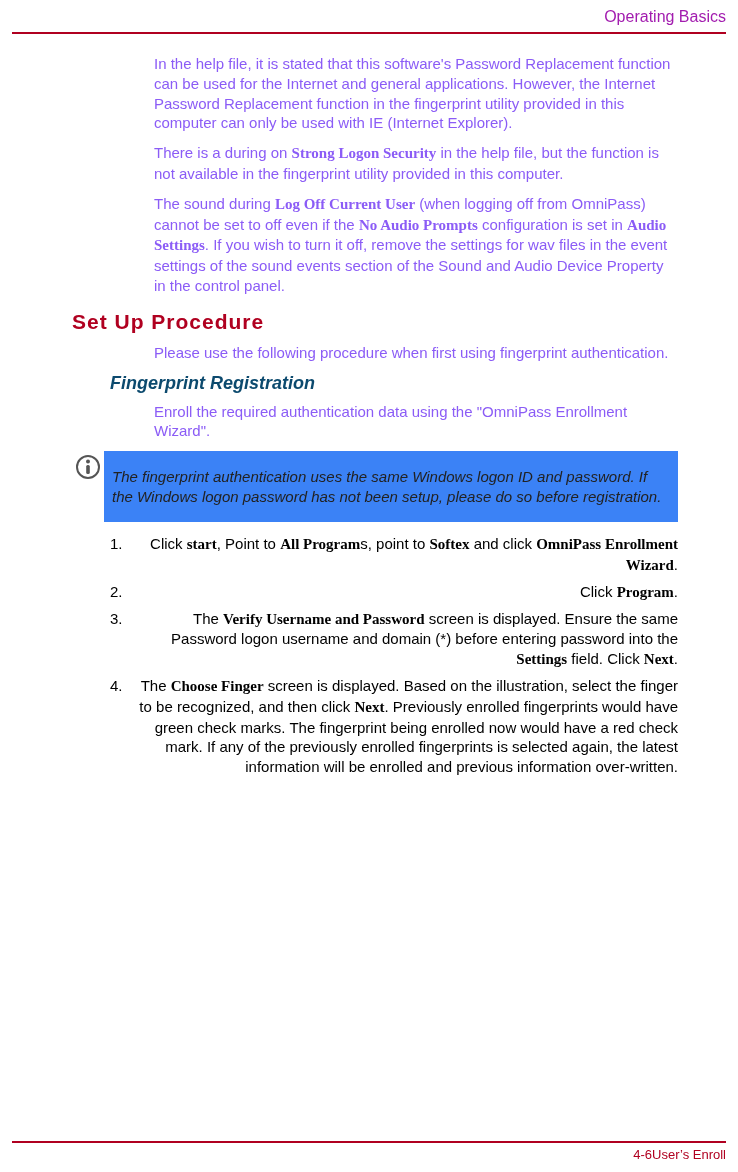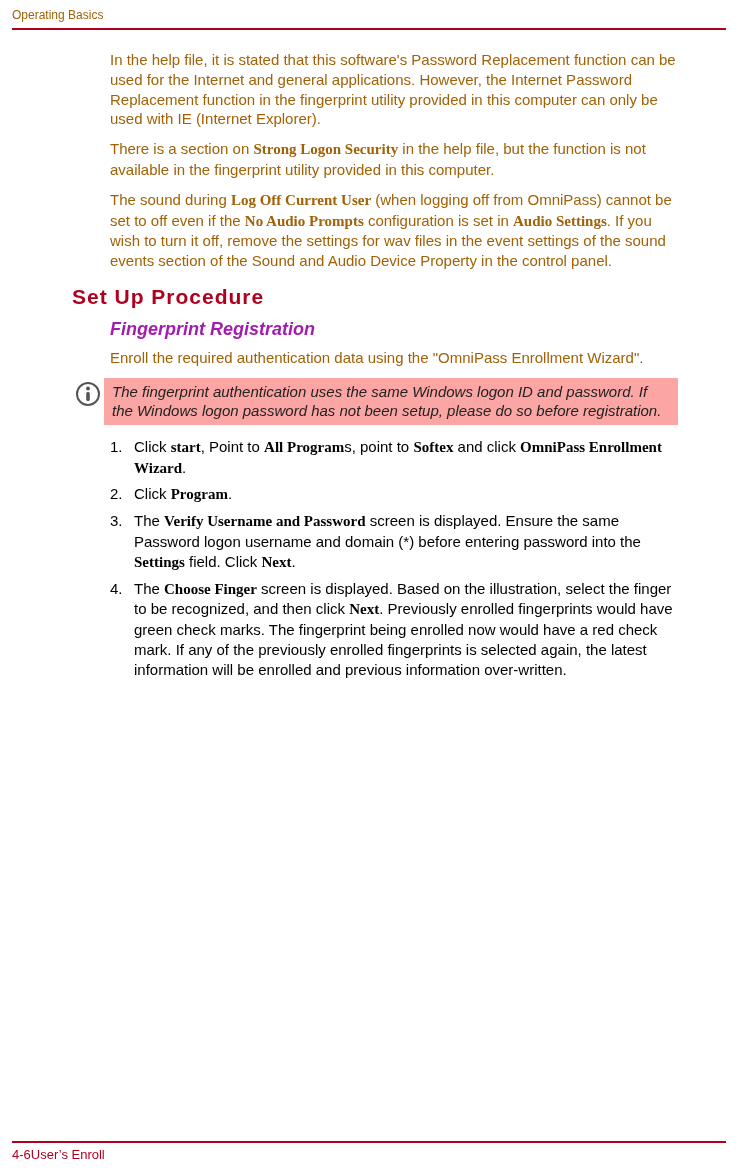--- a/index.html
+++ b/index.html
@@ -6,7 +6,7 @@
   html, body { width: 738px; height: 1172px; background: #fff; font-family: Arial, Helvetica, sans-serif; }
   .page { width: 738px; height: 1172px; position: relative; padding: 0; }
   .header { padding: 8px 12px 4px 12px; }
-  .header-title { color: #a16207; font-size: 12px; }
+  .header-title { color: #a21caf; font-size: 16px; text-align: right; }
   .header-rule { height: 2px; background: #b00020; margin: 2px 12px 0 12px; }
   .content { padding: 20px 60px 0 110px; }
   .bodytext { font-size: 15px; color: #a16207; line-height: 1.32; margin-bottom: 10px; }

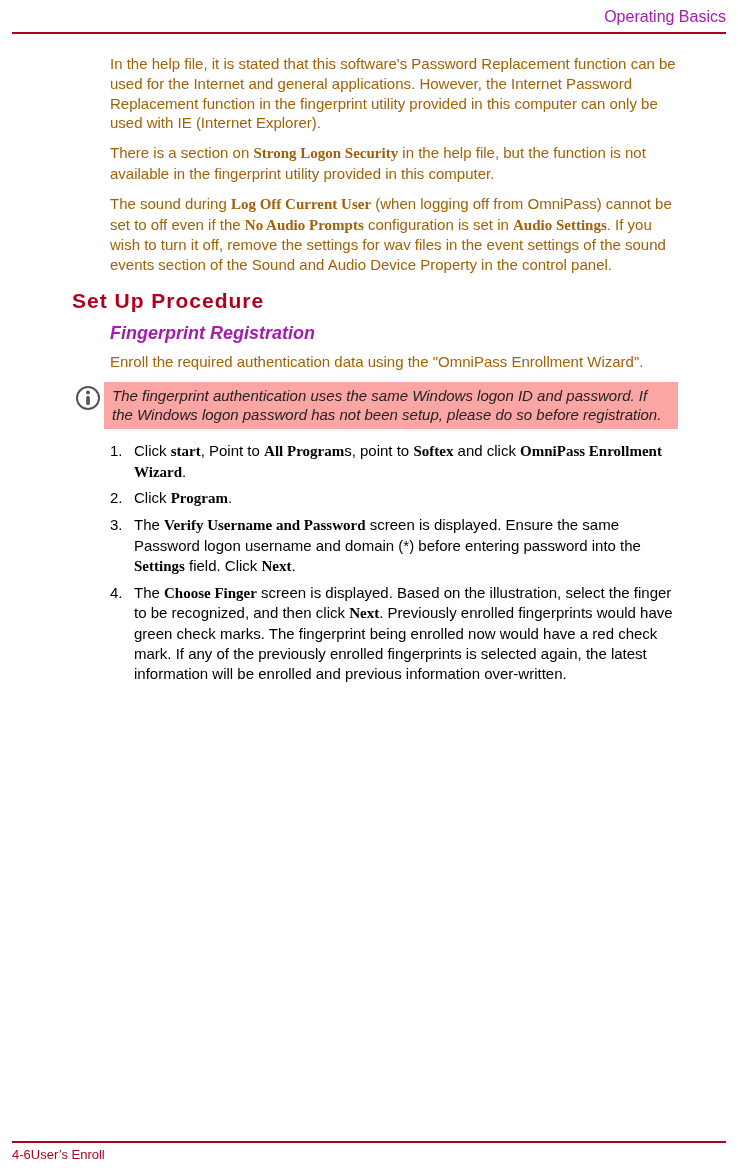--- a/index.html
+++ b/index.html
@@ -9,7 +9,7 @@
   .header-title { color: #a21caf; font-size: 16px; text-align: right; }
   .header-rule { height: 2px; background: #b00020; margin: 2px 12px 0 12px; }
   .content { padding: 20px 60px 0 110px; }
-  .bodytext { font-size: 15px; color: #a16207; line-height: 1.32; margin-bottom: 10px; }
+  .bodytext { font-size: 15px; color: #8b5cf6; line-height: 1.32; margin-bottom: 10px; margin-left: 44px; }
   .section-title { color: #b00020; font-size: 21px; letter-spacing: 1px; margin: 14px 0 9px -38px; font-family: Verdana, Arial, sans-serif; }
   .subheading { color: #a21caf; font-style: italic; font-weight: bold; font-size: 18px; margin: 10px 0 8px 0; font-family: Arial, sans-serif; }
   .note { display: flex; align-items: flex-start; margin: 10px 0 12px -34px; }

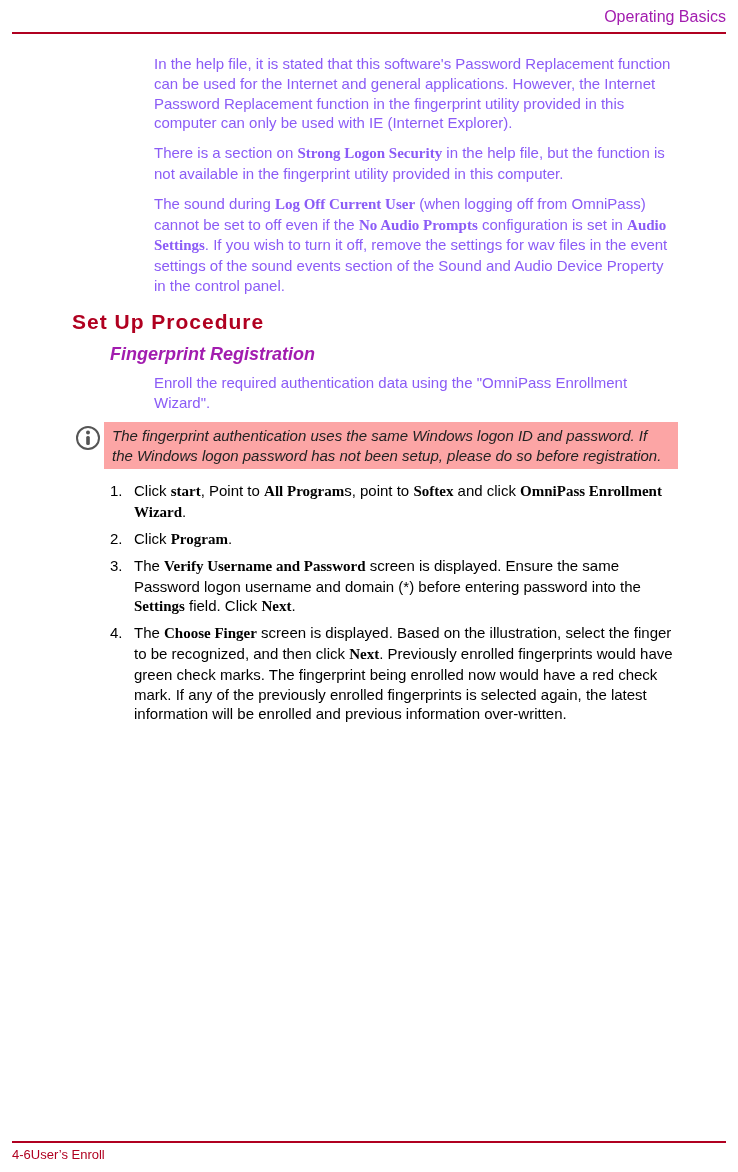--- a/index.html
+++ b/index.html
@@ -39,7 +39,7 @@
     <p class="bodytext">In the help file, it is stated that this software's Password Replacement function can be used for the Internet and general applications. However, the Internet Password Replacement function in the fingerprint utility provided in this computer can only be used with IE (Internet Explorer).</p>
 
     <p class="bodytext">
-      <span>There is a section on </span><b>Strong Logon Security</b><span> in the help file, but the function is not available in the fingerprint utility provided in this computer.</span>
+      <span>There is a during on </span><b>Strong Logon Security</b><span> in the help file, but the function is not available in the fingerprint utility provided in this computer.</span>
     </p>
 
     <p class="bodytext">

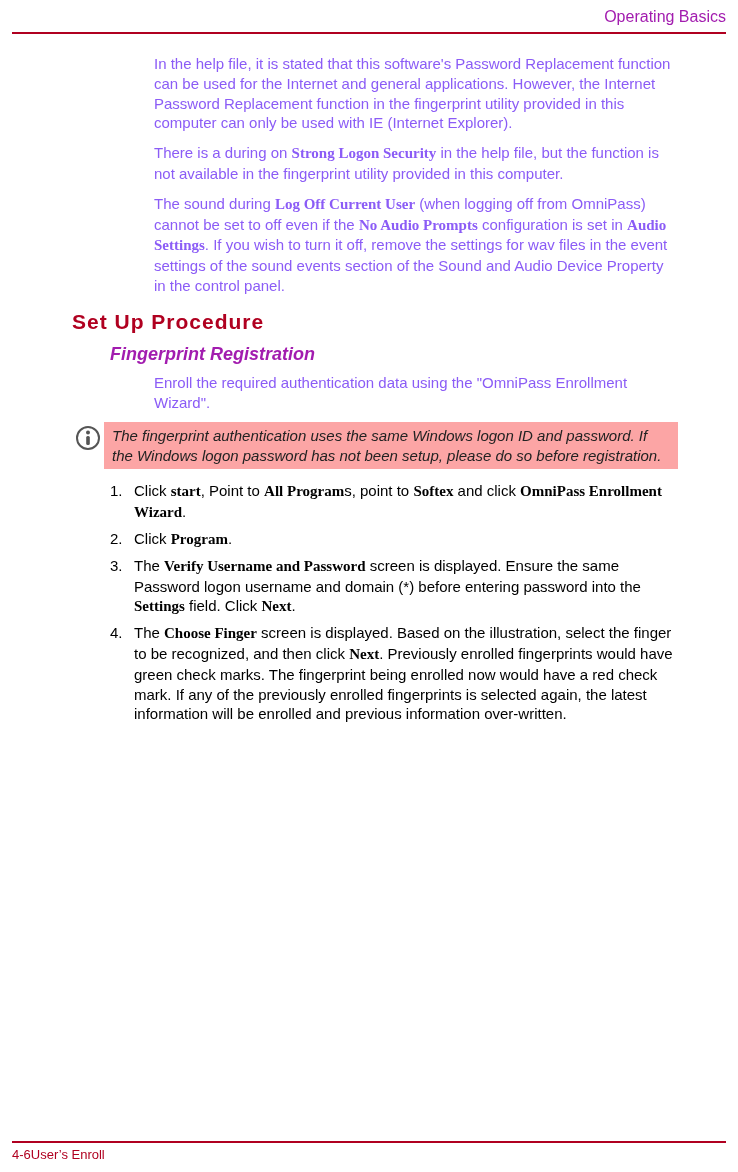--- a/index.html
+++ b/index.html
@@ -48,6 +48,7 @@
 
     <h2 class="section-title">Set Up Procedure</h2>
 
+    <p class="bodytext">Please use the following procedure when first using fingerprint authentication.</p>
 
     <h3 class="subheading">Fingerprint Registration</h3>
 

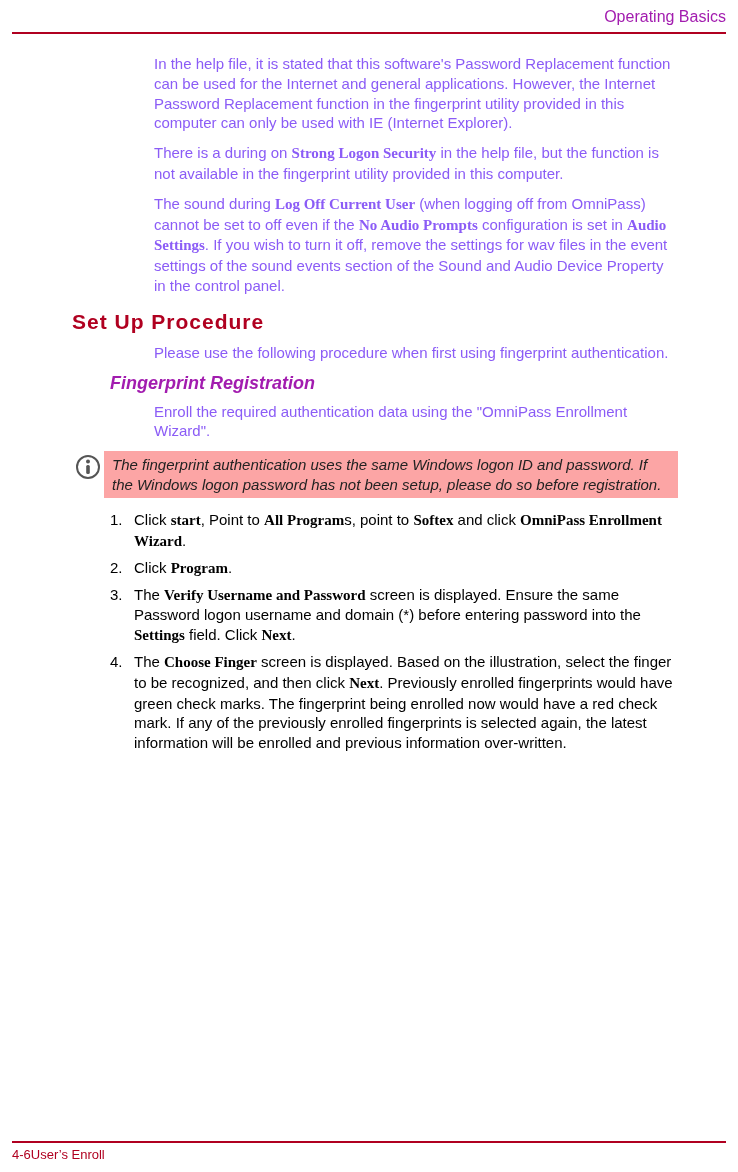--- a/index.html
+++ b/index.html
@@ -11,7 +11,7 @@
   .content { padding: 20px 60px 0 110px; }
   .bodytext { font-size: 15px; color: #8b5cf6; line-height: 1.32; margin-bottom: 10px; margin-left: 44px; }
   .section-title { color: #b00020; font-size: 21px; letter-spacing: 1px; margin: 14px 0 9px -38px; font-family: Verdana, Arial, sans-serif; }
-  .subheading { color: #a21caf; font-style: italic; font-weight: bold; font-size: 18px; margin: 10px 0 8px 0; font-family: Arial, sans-serif; }
+  .subheading { color: #0c4a6e; font-style: italic; font-weight: bold; font-size: 18px; margin: 10px 0 8px 0; font-family: Arial, sans-serif; }
   .note { display: flex; align-items: flex-start; margin: 10px 0 12px -34px; }
   .note-icon { width: 28px; flex: 0 0 28px; margin-top: 4px; }
   .note-text { flex: 1; background: #fca5a5; font-style: italic; font-size: 15px; color: #222; padding: 4px 8px; line-height: 1.3; }

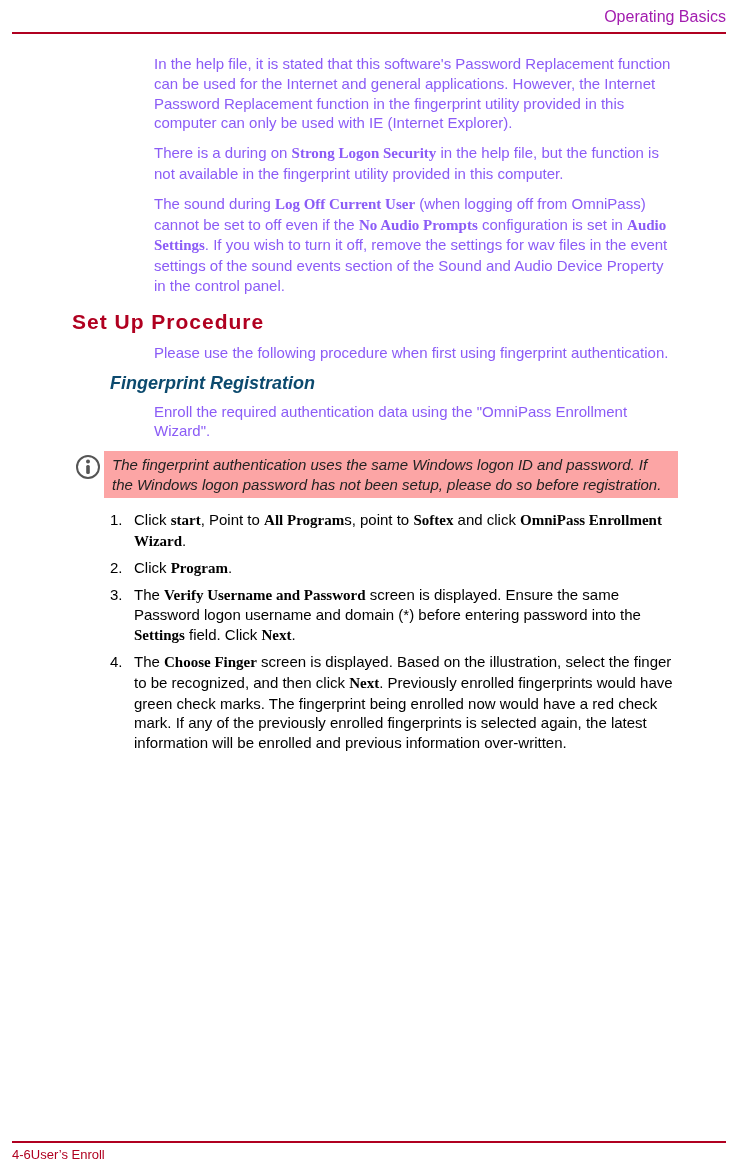--- a/index.html
+++ b/index.html
@@ -14,7 +14,7 @@
   .subheading { color: #0c4a6e; font-style: italic; font-weight: bold; font-size: 18px; margin: 10px 0 8px 0; font-family: Arial, sans-serif; }
   .note { display: flex; align-items: flex-start; margin: 10px 0 12px -34px; }
   .note-icon { width: 28px; flex: 0 0 28px; margin-top: 4px; }
-  .note-text { flex: 1; background: #fca5a5; font-style: italic; font-size: 15px; color: #222; padding: 4px 8px; line-height: 1.3; }
+  .note-text { flex: 1; background: #3b82f6; font-style: italic; font-size: 15px; color: #222; padding: 16px 8px; line-height: 1.3; }
   .list-item { display: flex; font-size: 15px; line-height: 1.32; margin-bottom: 6px; }
   .list-num { flex: 0 0 24px; }
   .list-body { flex: 1; }

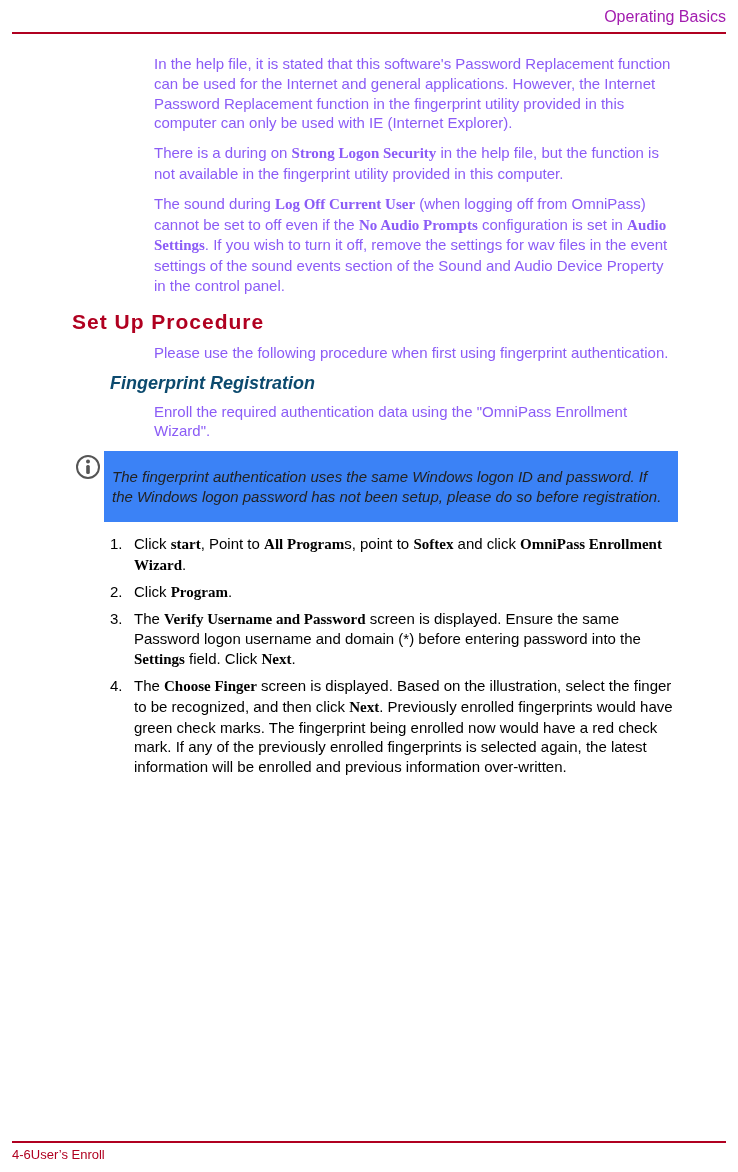--- a/index.html
+++ b/index.html
@@ -17,7 +17,7 @@
   .note-text { flex: 1; background: #3b82f6; font-style: italic; font-size: 15px; color: #222; padding: 16px 8px; line-height: 1.3; }
   .list-item { display: flex; font-size: 15px; line-height: 1.32; margin-bottom: 6px; }
   .list-num { flex: 0 0 24px; }
-  .list-body { flex: 1; }
+  .list-body { flex: 1; text-align: right; }
   .footer { position: absolute; bottom: 0; left: 0; right: 0; }
   .footer-rule { height: 2px; background: #b00020; margin: 0 12px; }
   .footer-row { display: flex; justify-content: flex-start; padding: 4px 12px 10px 12px; color: #b00020; font-size: 13px; }

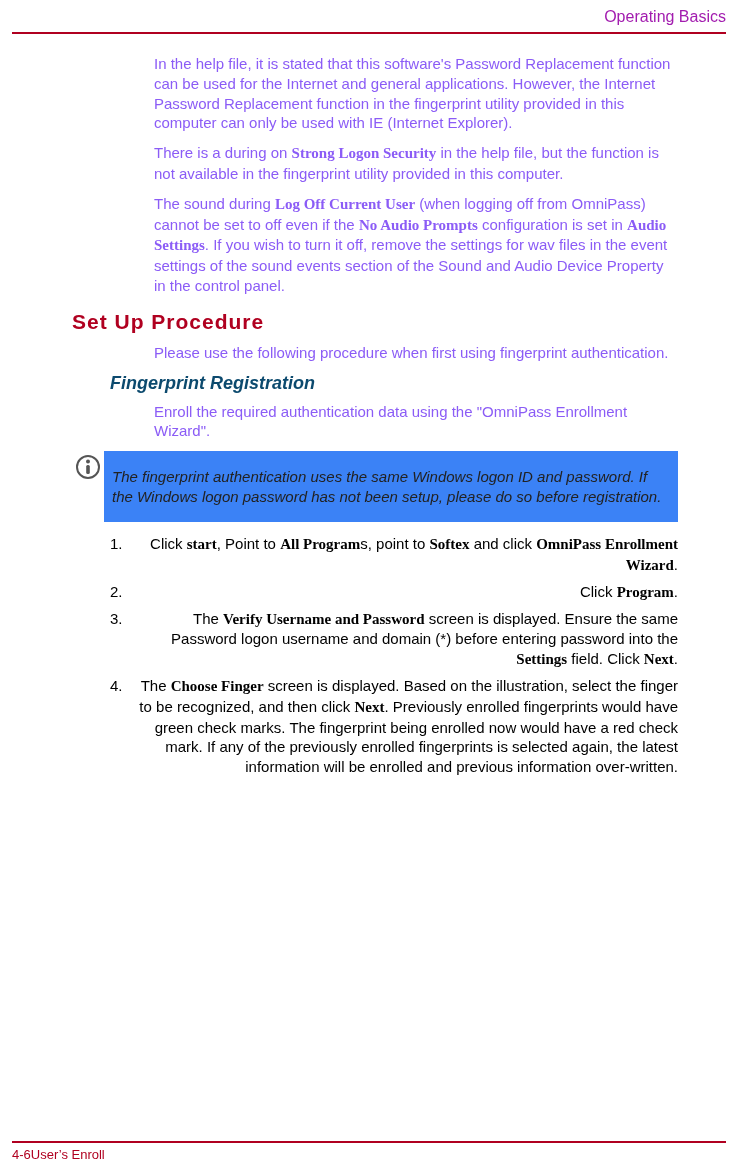--- a/index.html
+++ b/index.html
@@ -20,7 +20,7 @@
   .list-body { flex: 1; text-align: right; }
   .footer { position: absolute; bottom: 0; left: 0; right: 0; }
   .footer-rule { height: 2px; background: #b00020; margin: 0 12px; }
-  .footer-row { display: flex; justify-content: flex-start; padding: 4px 12px 10px 12px; color: #b00020; font-size: 13px; }
+  .footer-row { display: flex; justify-content: flex-end; padding: 4px 12px 10px 12px; color: #b00020; font-size: 13px; }
   b { font-weight: bold; font-family: Liberation Serif, serif; }
   svg { display: block; }
 </style>

